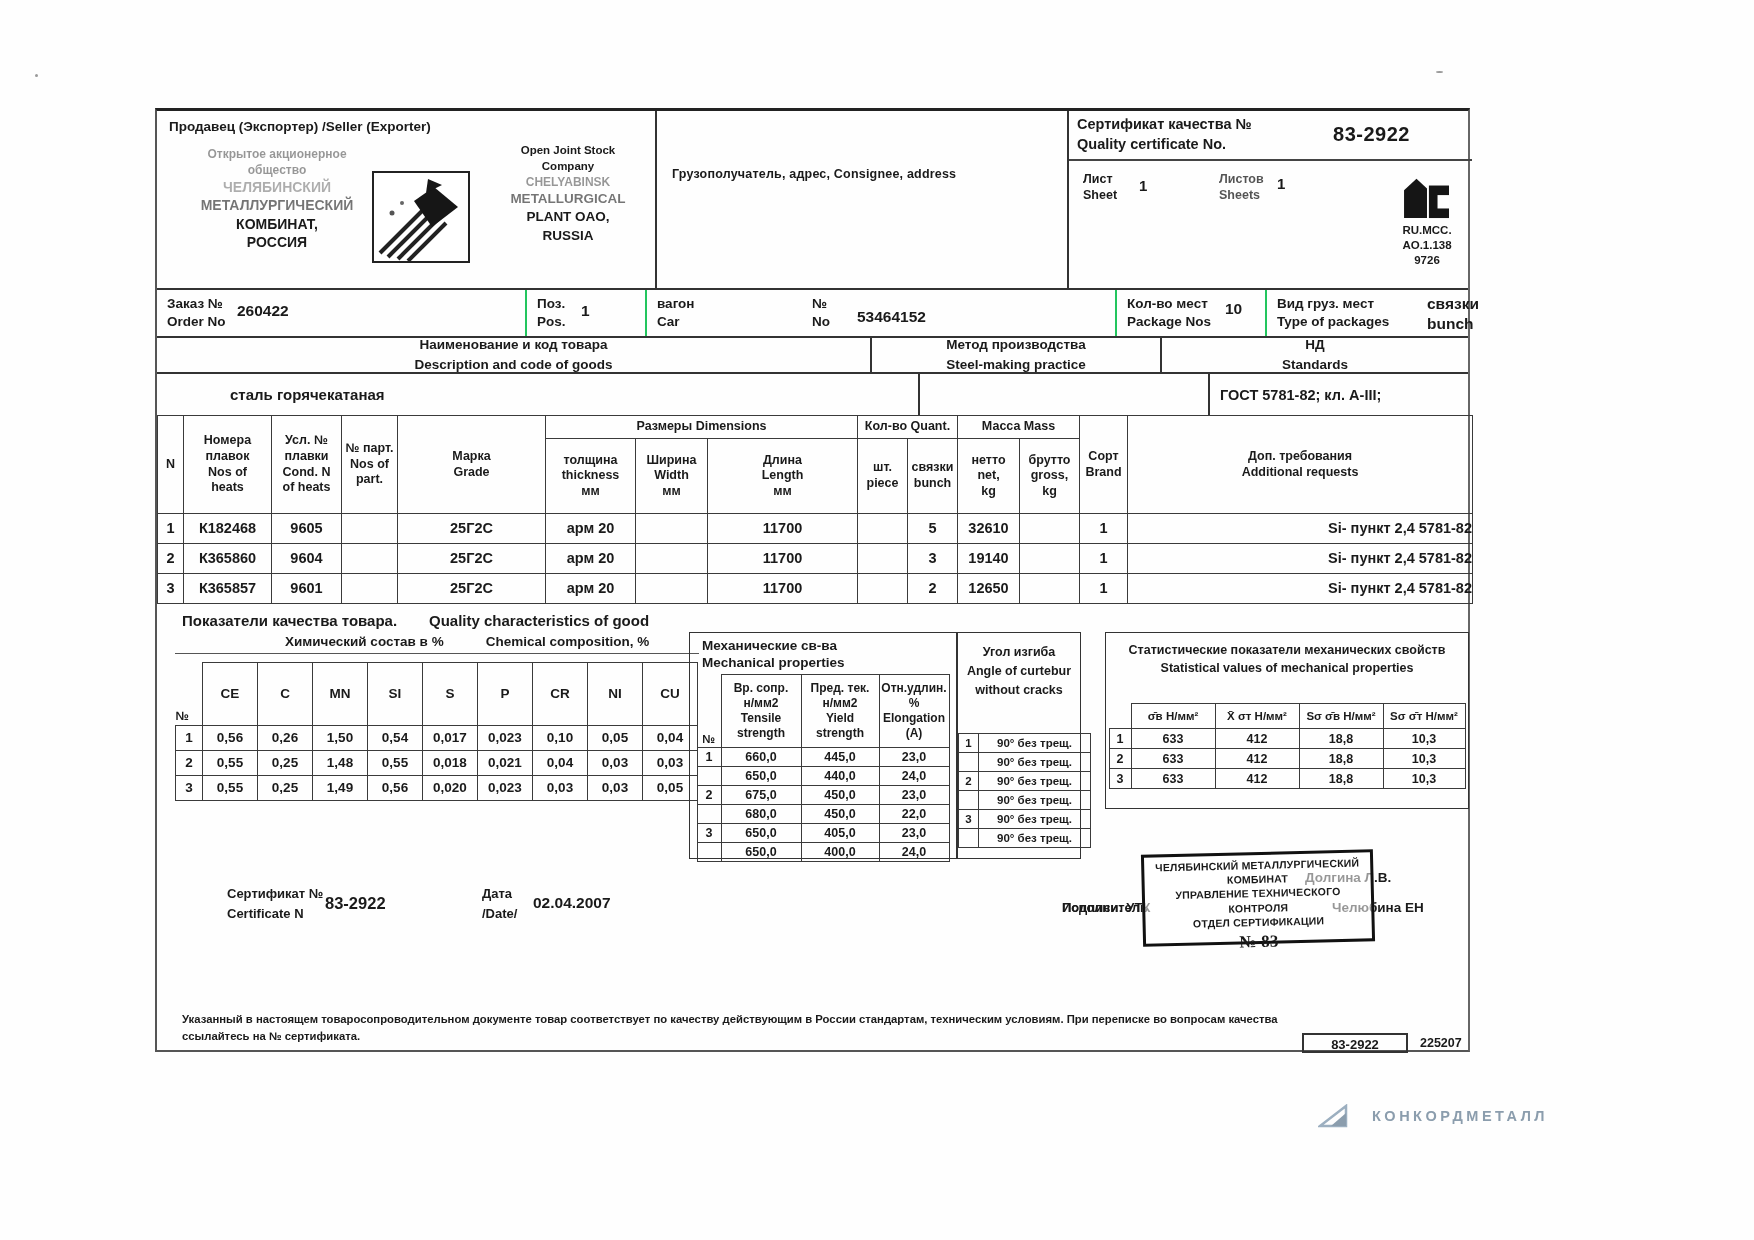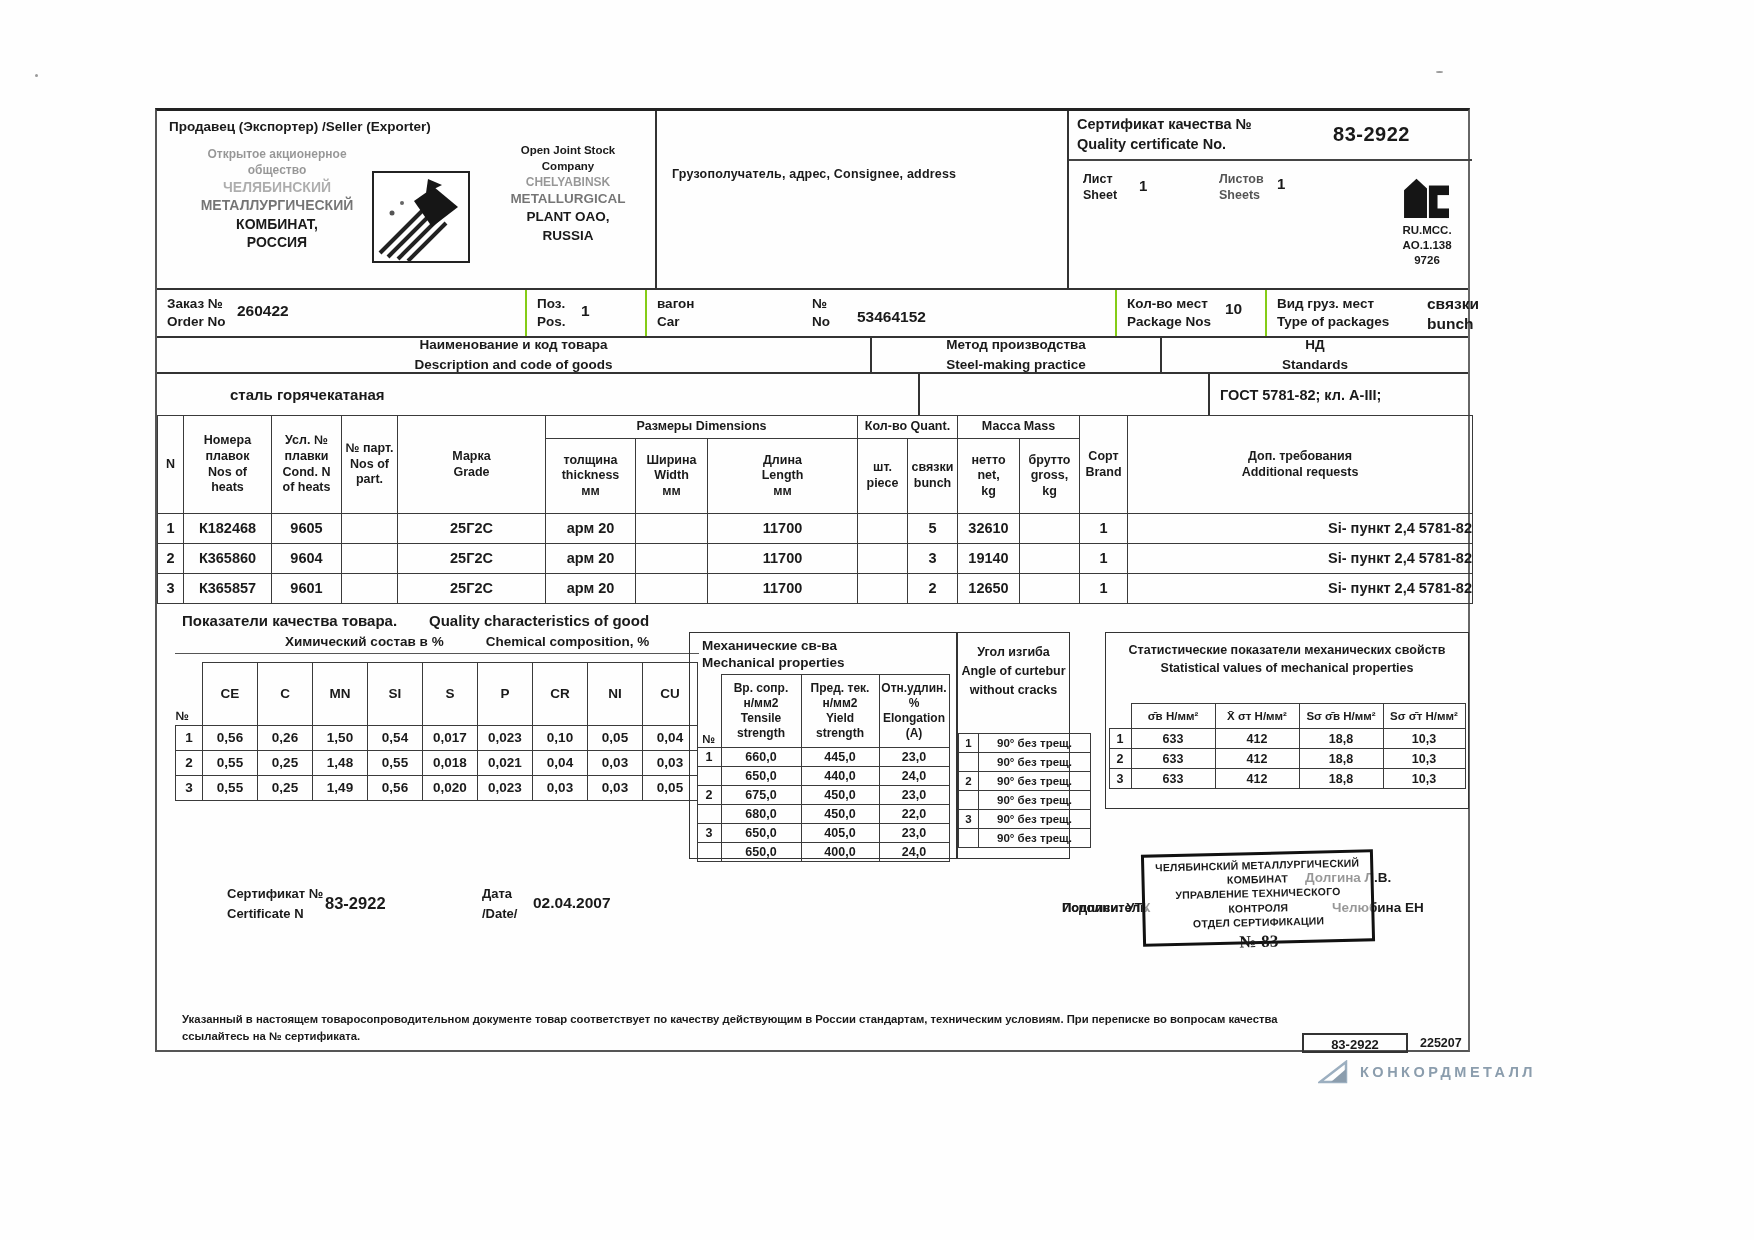--- a/index.html
+++ b/index.html
@@ -36,7 +36,7 @@
   .mcc-lines{font-size:11.5px;font-weight:700;line-height:1.3;}
   
   .band-order{display:flex;height:48px;border-bottom:2px solid #333;box-sizing:border-box;}
-  .oc{position:relative;border-right:2px solid #84cc16;box-sizing:border-box;height:100%;}
+  .oc{position:relative;border-right:2px solid #22c55e;box-sizing:border-box;height:100%;}
   .oc:last-child{border-right:none;}
   .olbl{position:absolute;left:10px;top:5px;font-size:13.5px;font-weight:700;line-height:1.35;}
   .oval{position:absolute;font-size:15.5px;font-weight:700;}

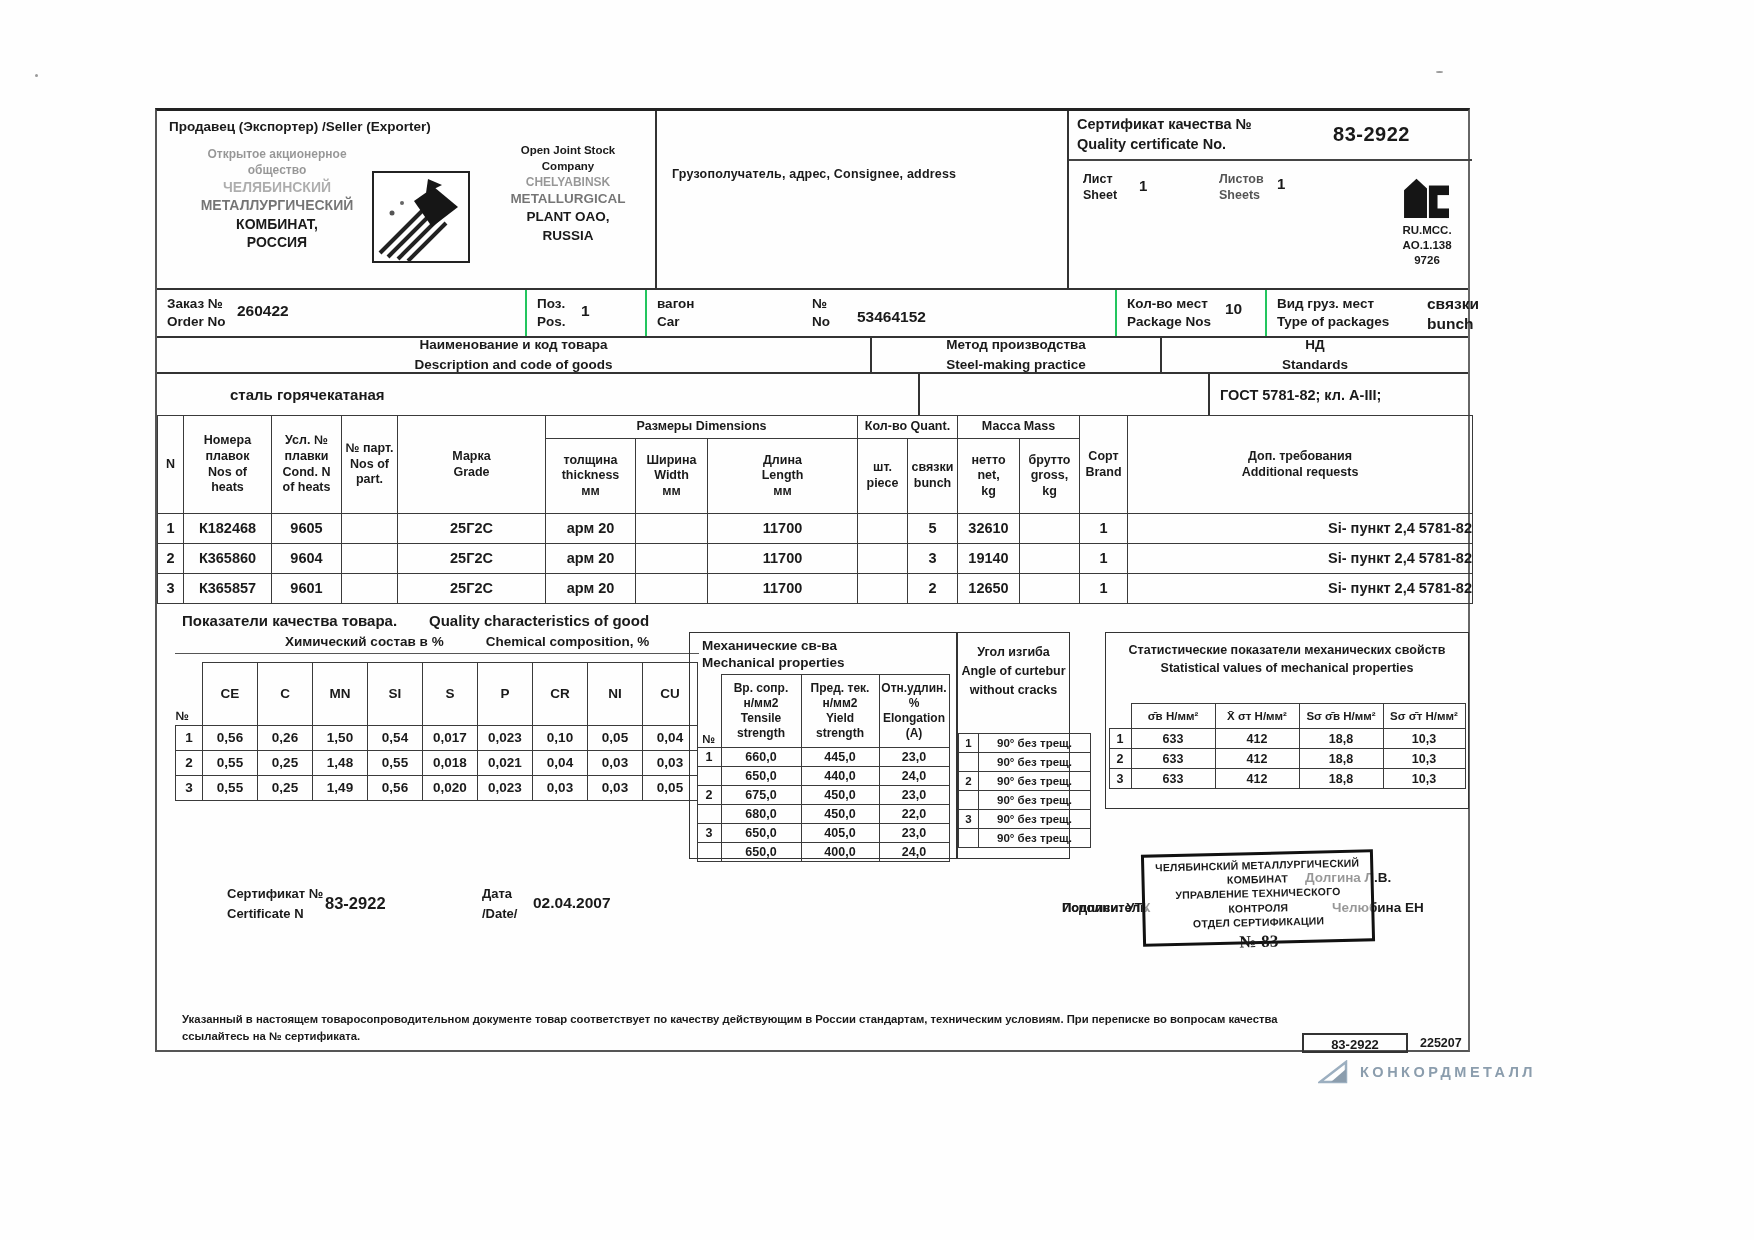--- a/index.html
+++ b/index.html
@@ -75,7 +75,7 @@
   .mech-tbl .hd td{height:72px;font-size:12px;font-weight:700;line-height:1.25;}
   .mech-tbl .hd .no{vertical-align:bottom;font-size:11.5px;border:none;}
   .mech-tbl .data td{height:18px;font-size:12.5px;font-weight:700;}
-  .angle{position:absolute;left:800px;top:28px;width:113px;height:227px;border:1.7px solid #333;box-sizing:border-box;}
+  .angle{position:absolute;left:800px;top:28px;width:124px;height:227px;border:1.7px solid #333;box-sizing:border-box;}
   .angle-title{text-align:center;font-size:12.5px;font-weight:700;padding-top:10px;line-height:1.5;}
   .angle-tbl{width:132px;margin:34px auto 0 auto;}
   .angle-tbl td{height:18px;font-size:11.5px;font-weight:700;}

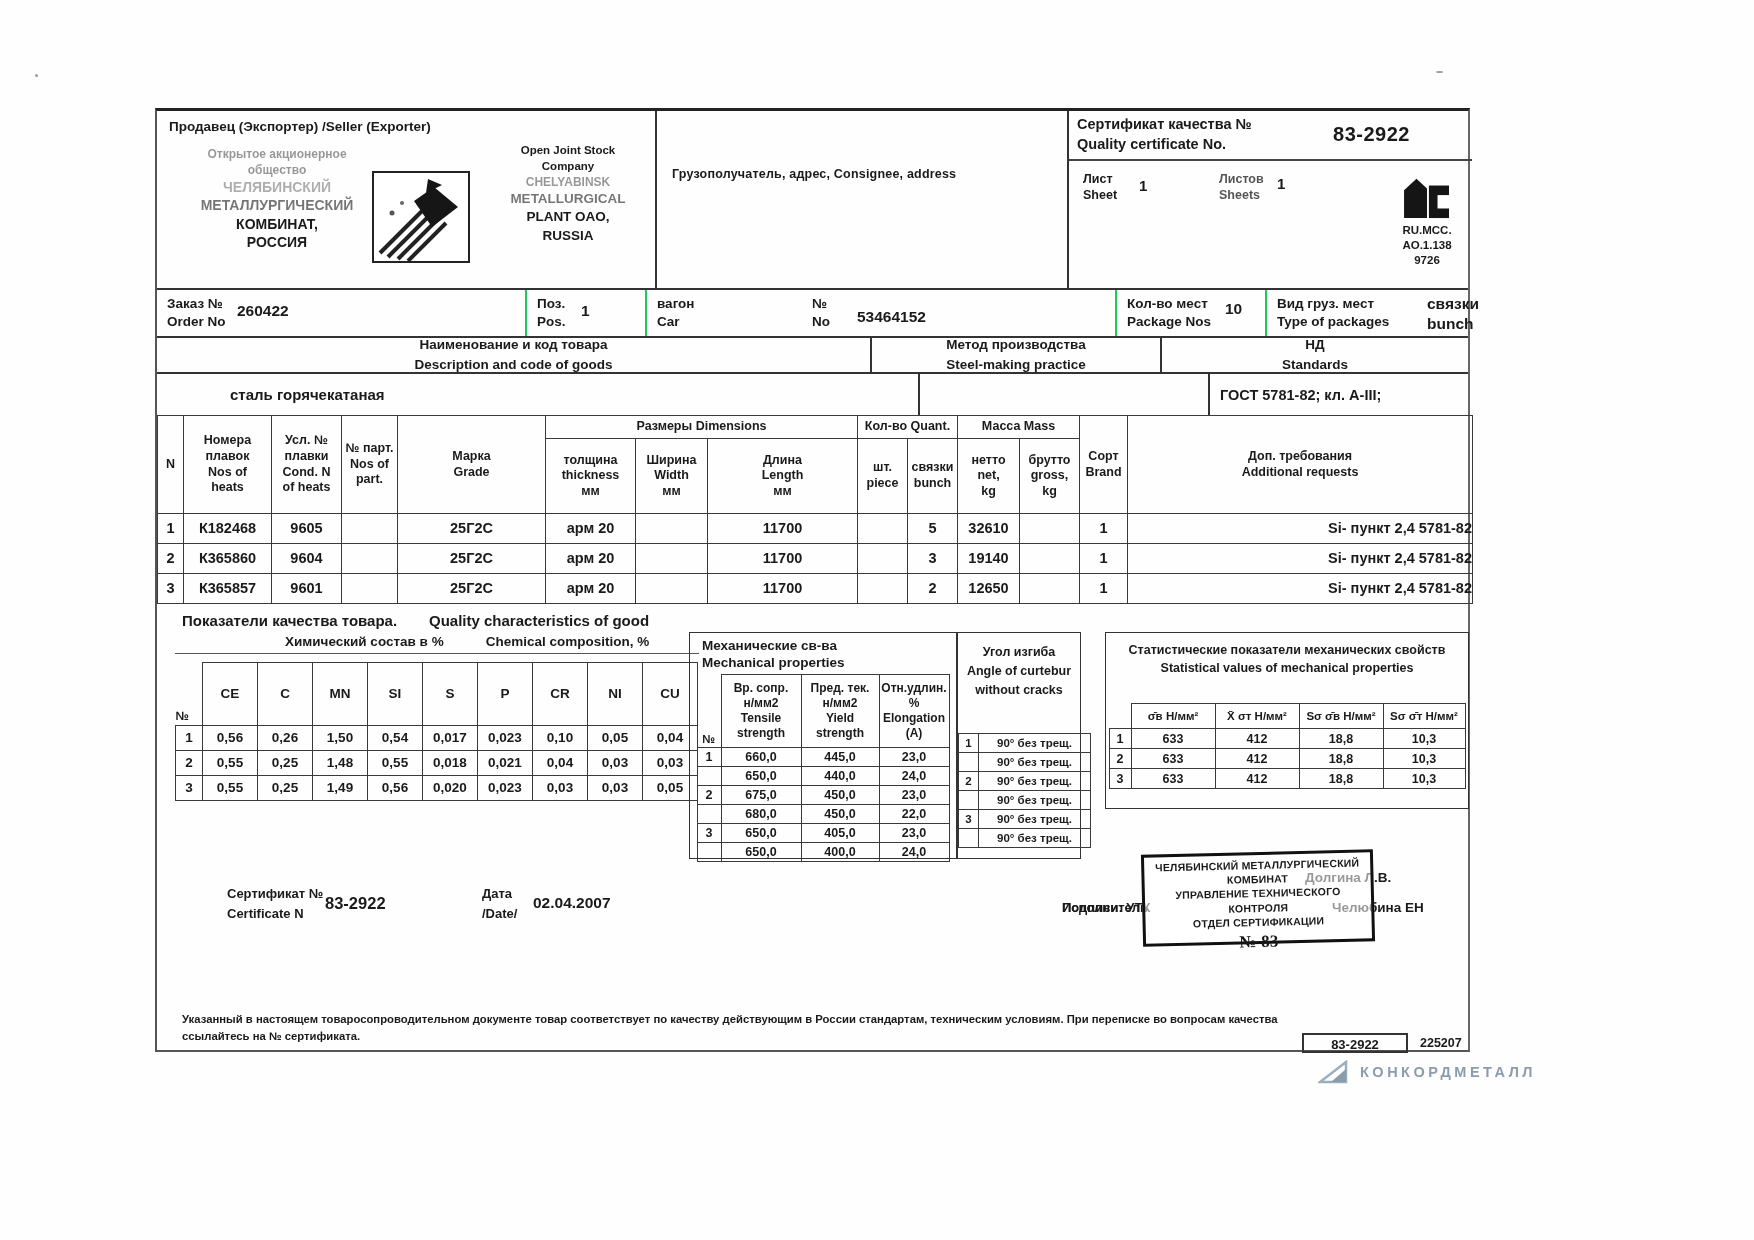--- a/index.html
+++ b/index.html
@@ -105,7 +105,7 @@
             text-align:center;font-size:13px;font-weight:700;line-height:20px;box-sizing:border-box;}
   .foot-code{position:absolute;left:1263px;top:925px;font-size:12.5px;font-weight:600;}
   
-  .brand{position:absolute;left:1318px;top:1060px;display:flex;align-items:center;gap:12px;justify-content:center;}
+  .brand{position:absolute;left:1318px;top:1104px;display:flex;align-items:center;gap:24px;justify-content:center;}
   .brand-name{font-size:14.5px;font-weight:600;letter-spacing:3.5px;color:#8b9dad;}
   .speck{position:absolute;background:#9a9a9a;border-radius:50%;}
 </style>

